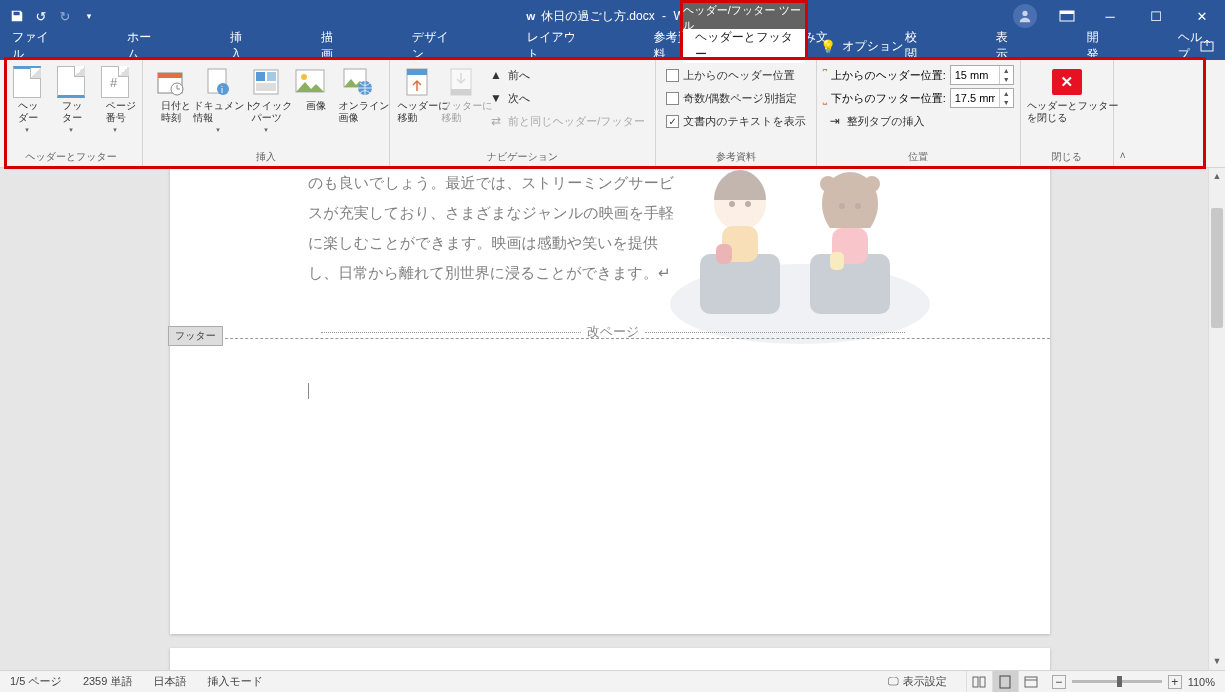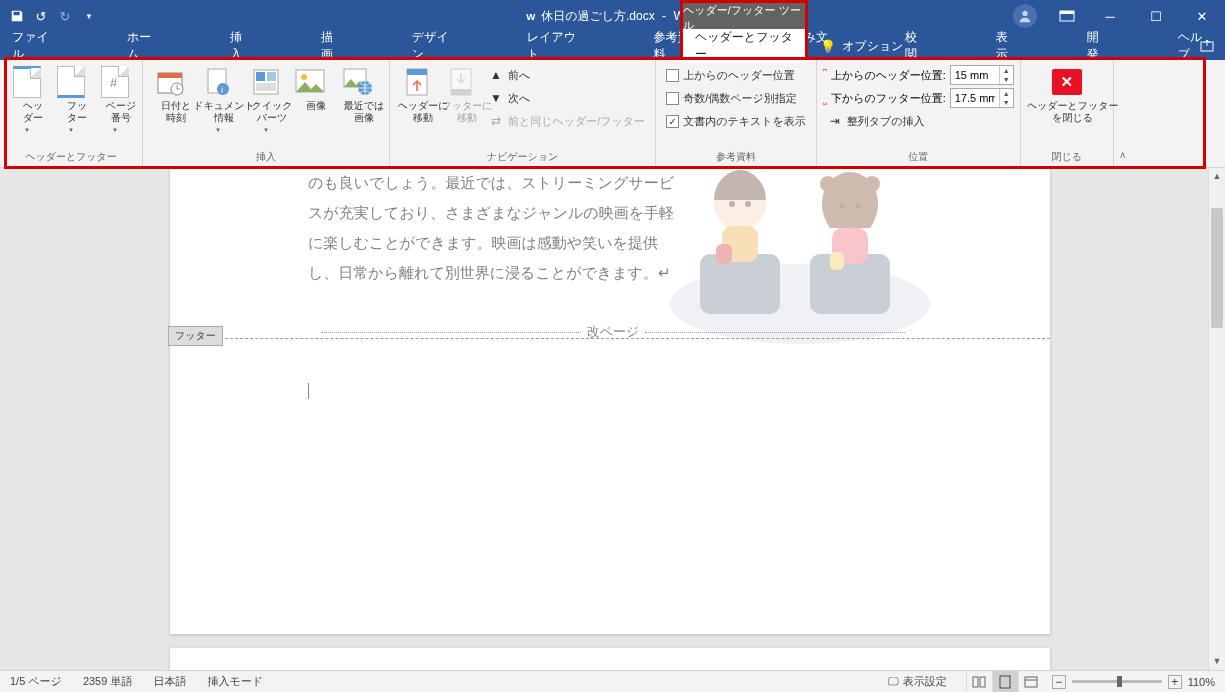--- a/index.html
+++ b/index.html
@@ -63,7 +63,7 @@
   .group-label { text-align:center; font-size:10px; color:#666; padding:2px 0 3px;}
   .big-btn { display:flex; flex-direction:column; align-items:center; justify-content:flex-start; width:42px; padding-top:2px; gap:2px; cursor:pointer;}
   .big-btn .ico { width:32px; height:32px; display:flex; align-items:center; justify-content:center;}
-  .big-btn .lbl { font-size:10px; text-align:center; line-height:1.2; color:#333;padding-left:12px;}
+  .big-btn .lbl { font-size:10px; line-height:1.2; color:#333;padding-left:12px;}
   .big-btn.wide { width:50px;}
   .big-btn .drop { font-size:7px; color:#666;}
   .stack { display:flex; flex-direction:column; gap:1px; justify-content:flex-start;}

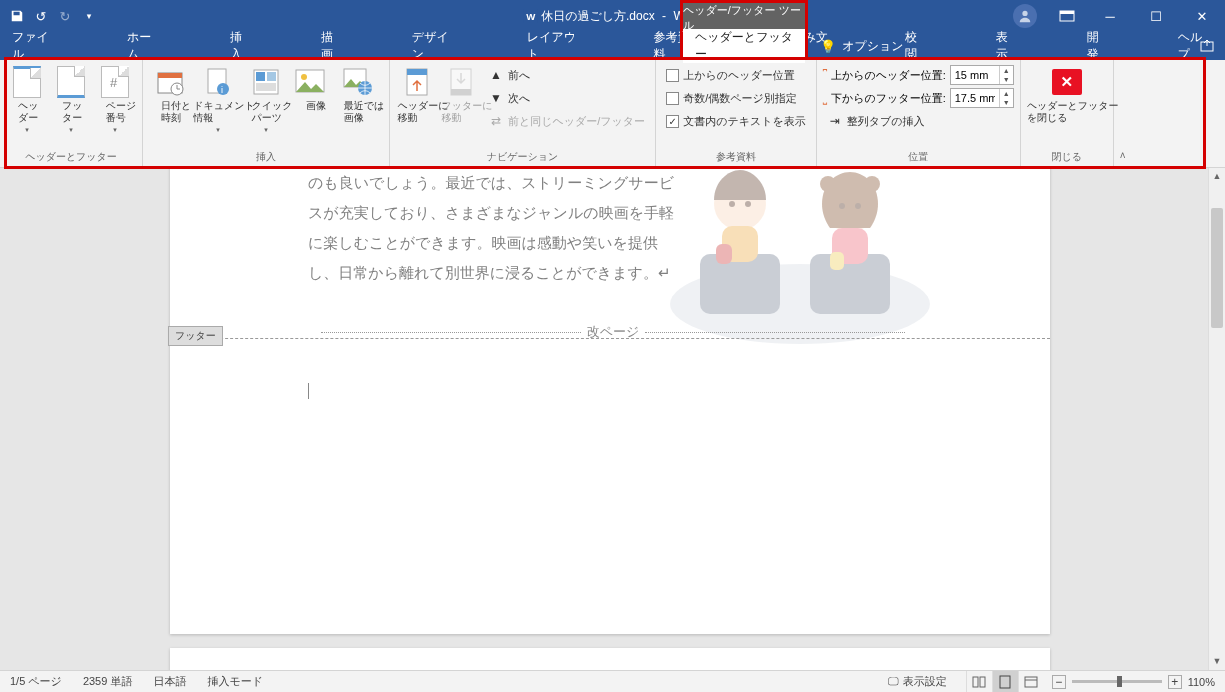--- a/index.html
+++ b/index.html
@@ -277,7 +277,7 @@
                 <path d="M15 20h14M22 13v14M17 15c3 3 7 3 10 0M17 25c3-3 7-3 10 0" stroke="#fff" fill="none" stroke-width="0.8"></path>
               </svg>
             </div>
-        <span class="lbl" style="white-space:pre">最近では
+        <span class="lbl" style="white-space:pre">オンライン
 画像</span>
       </div>
     </div>

